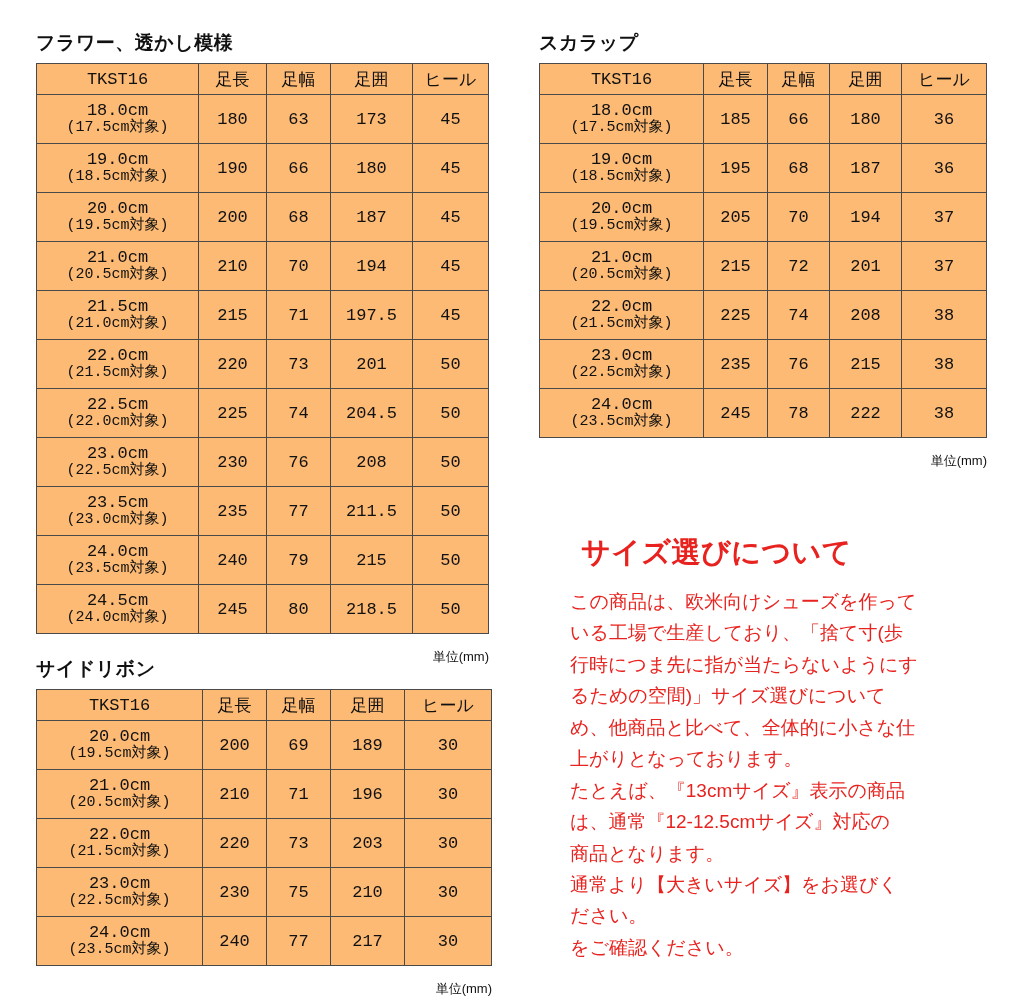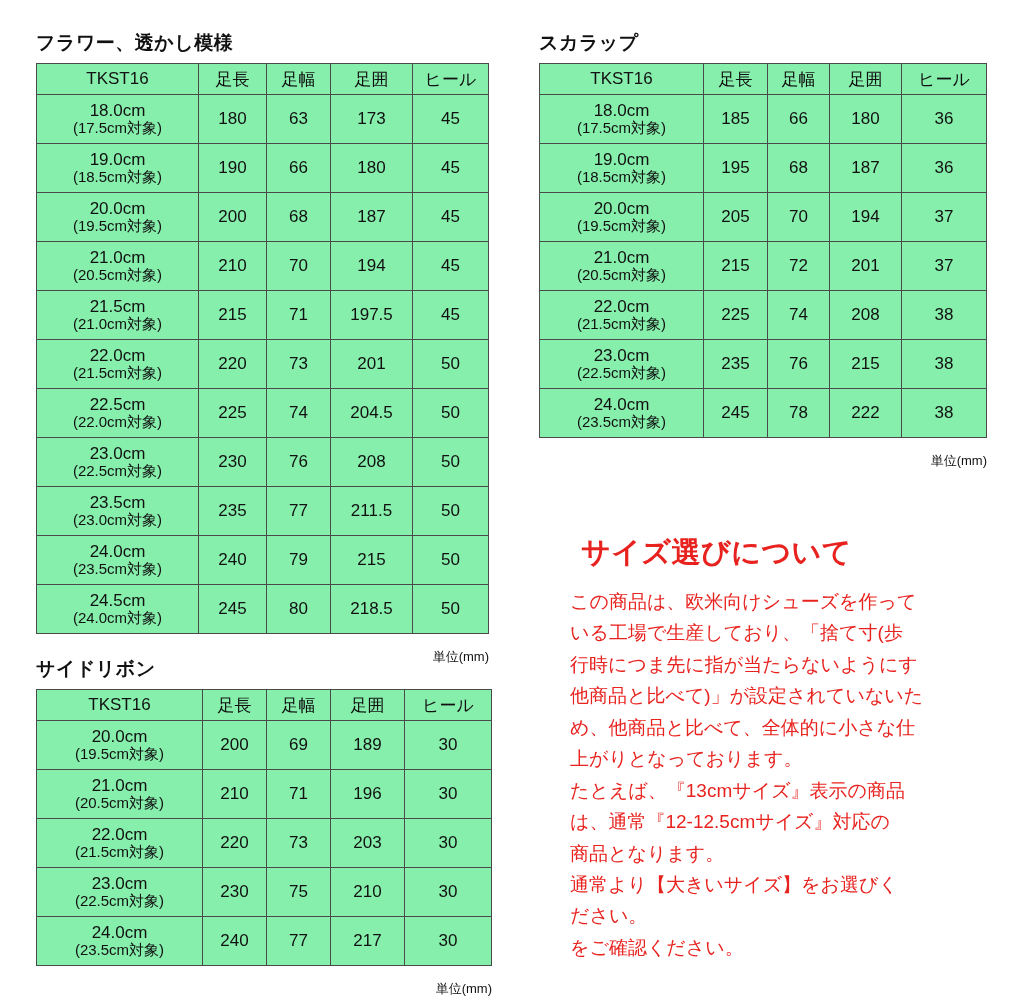--- a/index.html
+++ b/index.html
@@ -33,7 +33,8 @@
   table.size-table {
     border-collapse: collapse;
     table-layout: fixed;
-    background: #86efac;
+    background: #fdba74;
+    font-family: Liberation Mono, monospace;
   }
   table.size-table td,
   table.size-table th {

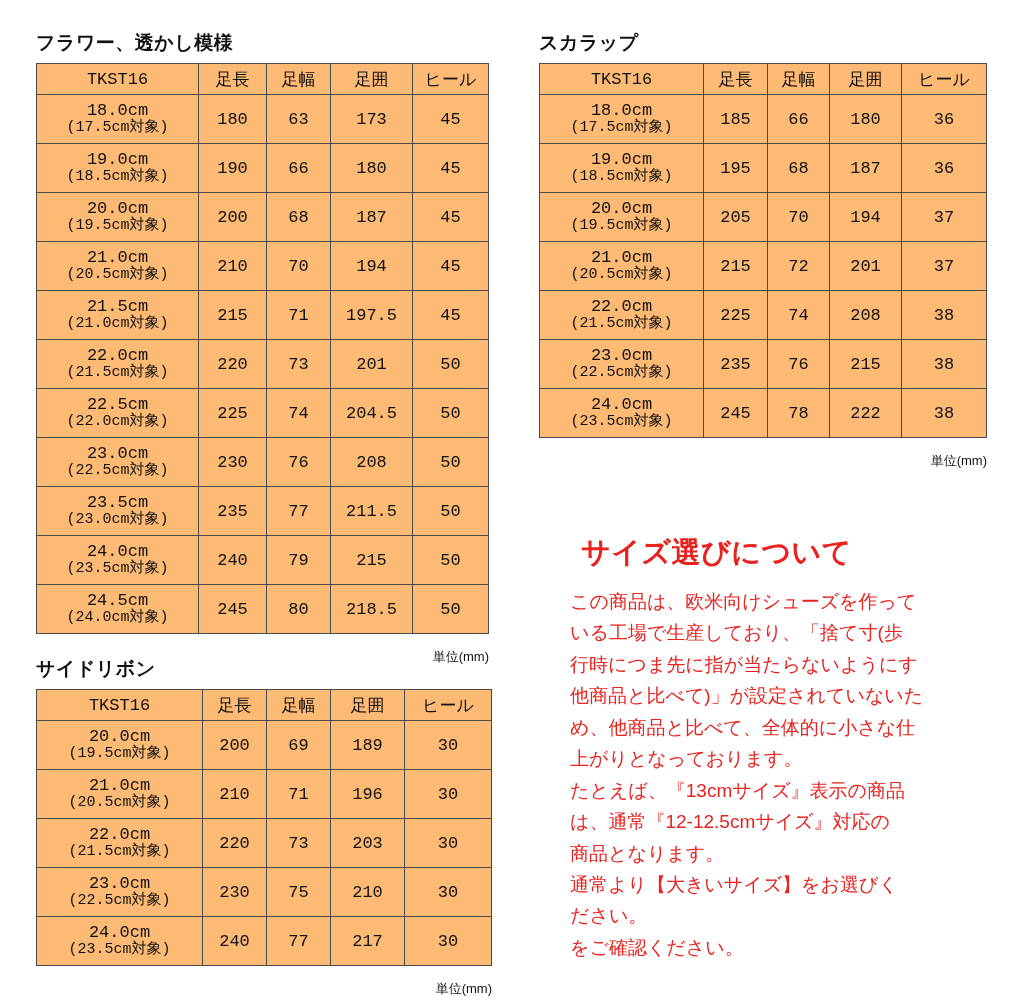--- a/index.html
+++ b/index.html
@@ -358,7 +358,7 @@
       <p>この商品は、欧米向けシューズを作って</p>
       <p>いる工場で生産しており、「捨て寸(歩</p>
       <p>行時につま先に指が当たらないようにす</p>
-      <p>他商品と比べて)」が設定されていないた</p>
+      <p>るための空間)」サイズ選びについて</p>
       <p>め、他商品と比べて、全体的に小さな仕</p>
       <p>上がりとなっております。</p>
       <p>たとえば、『13cmサイズ』表示の商品</p>

